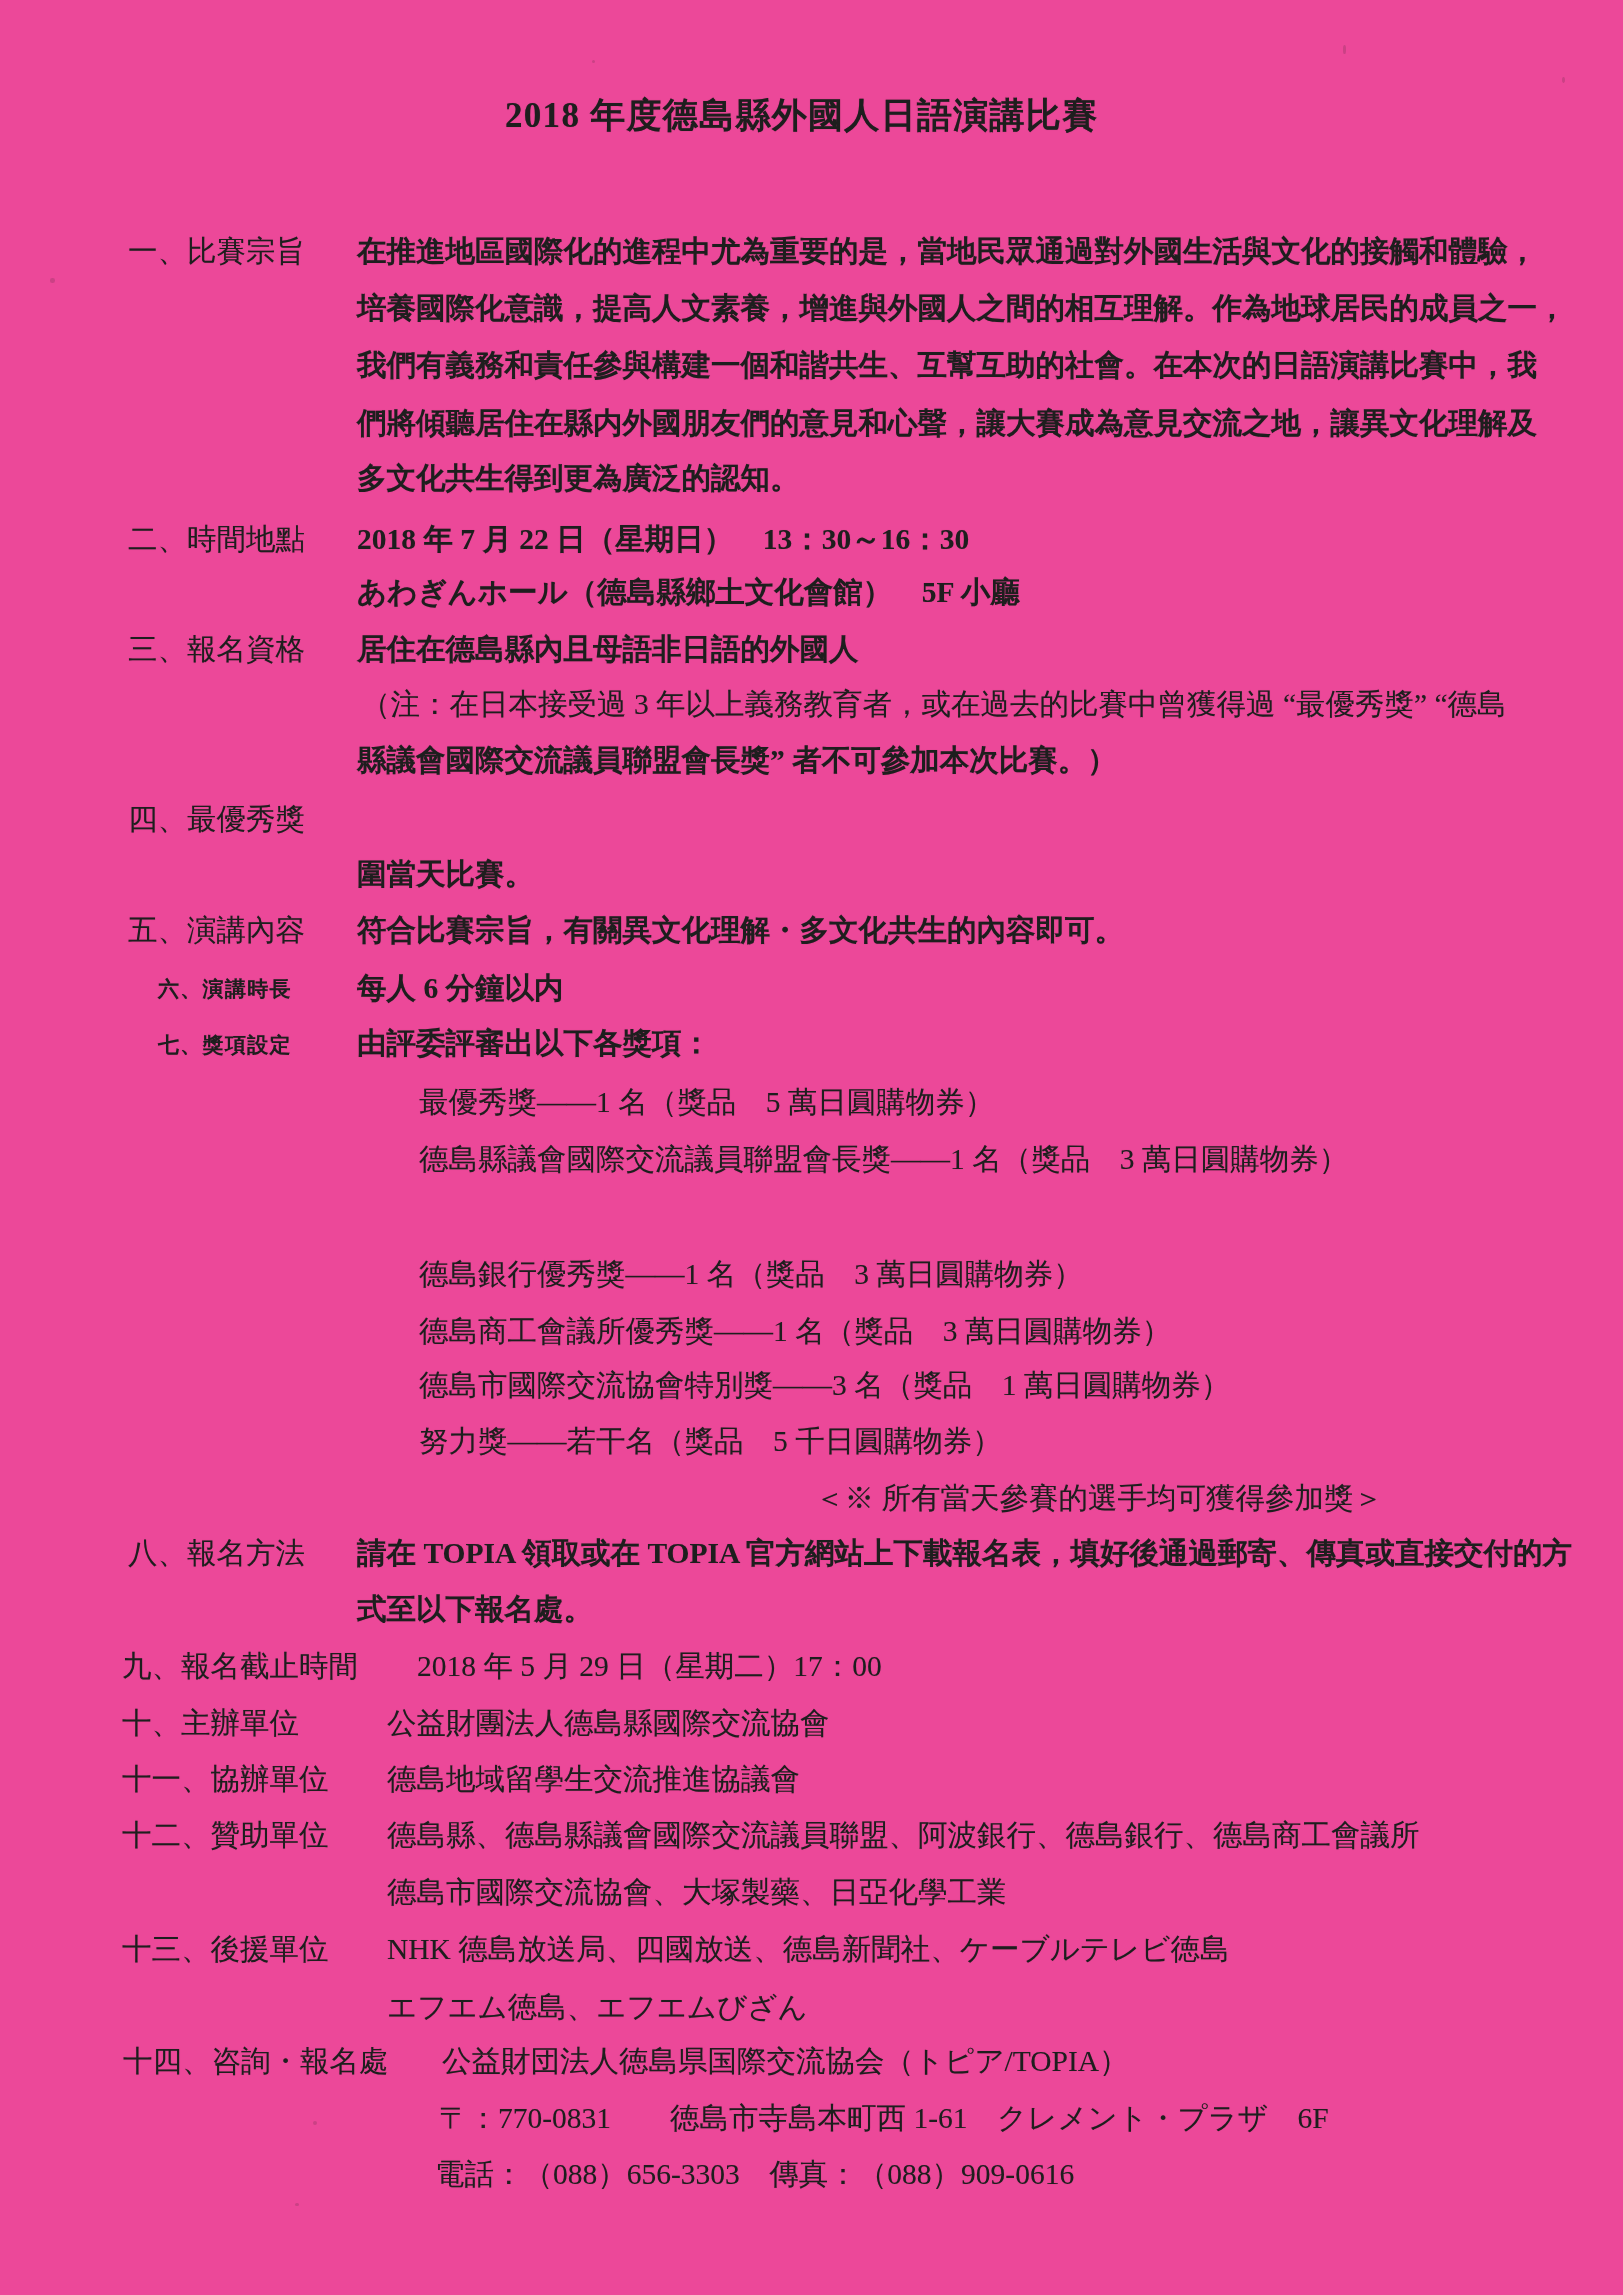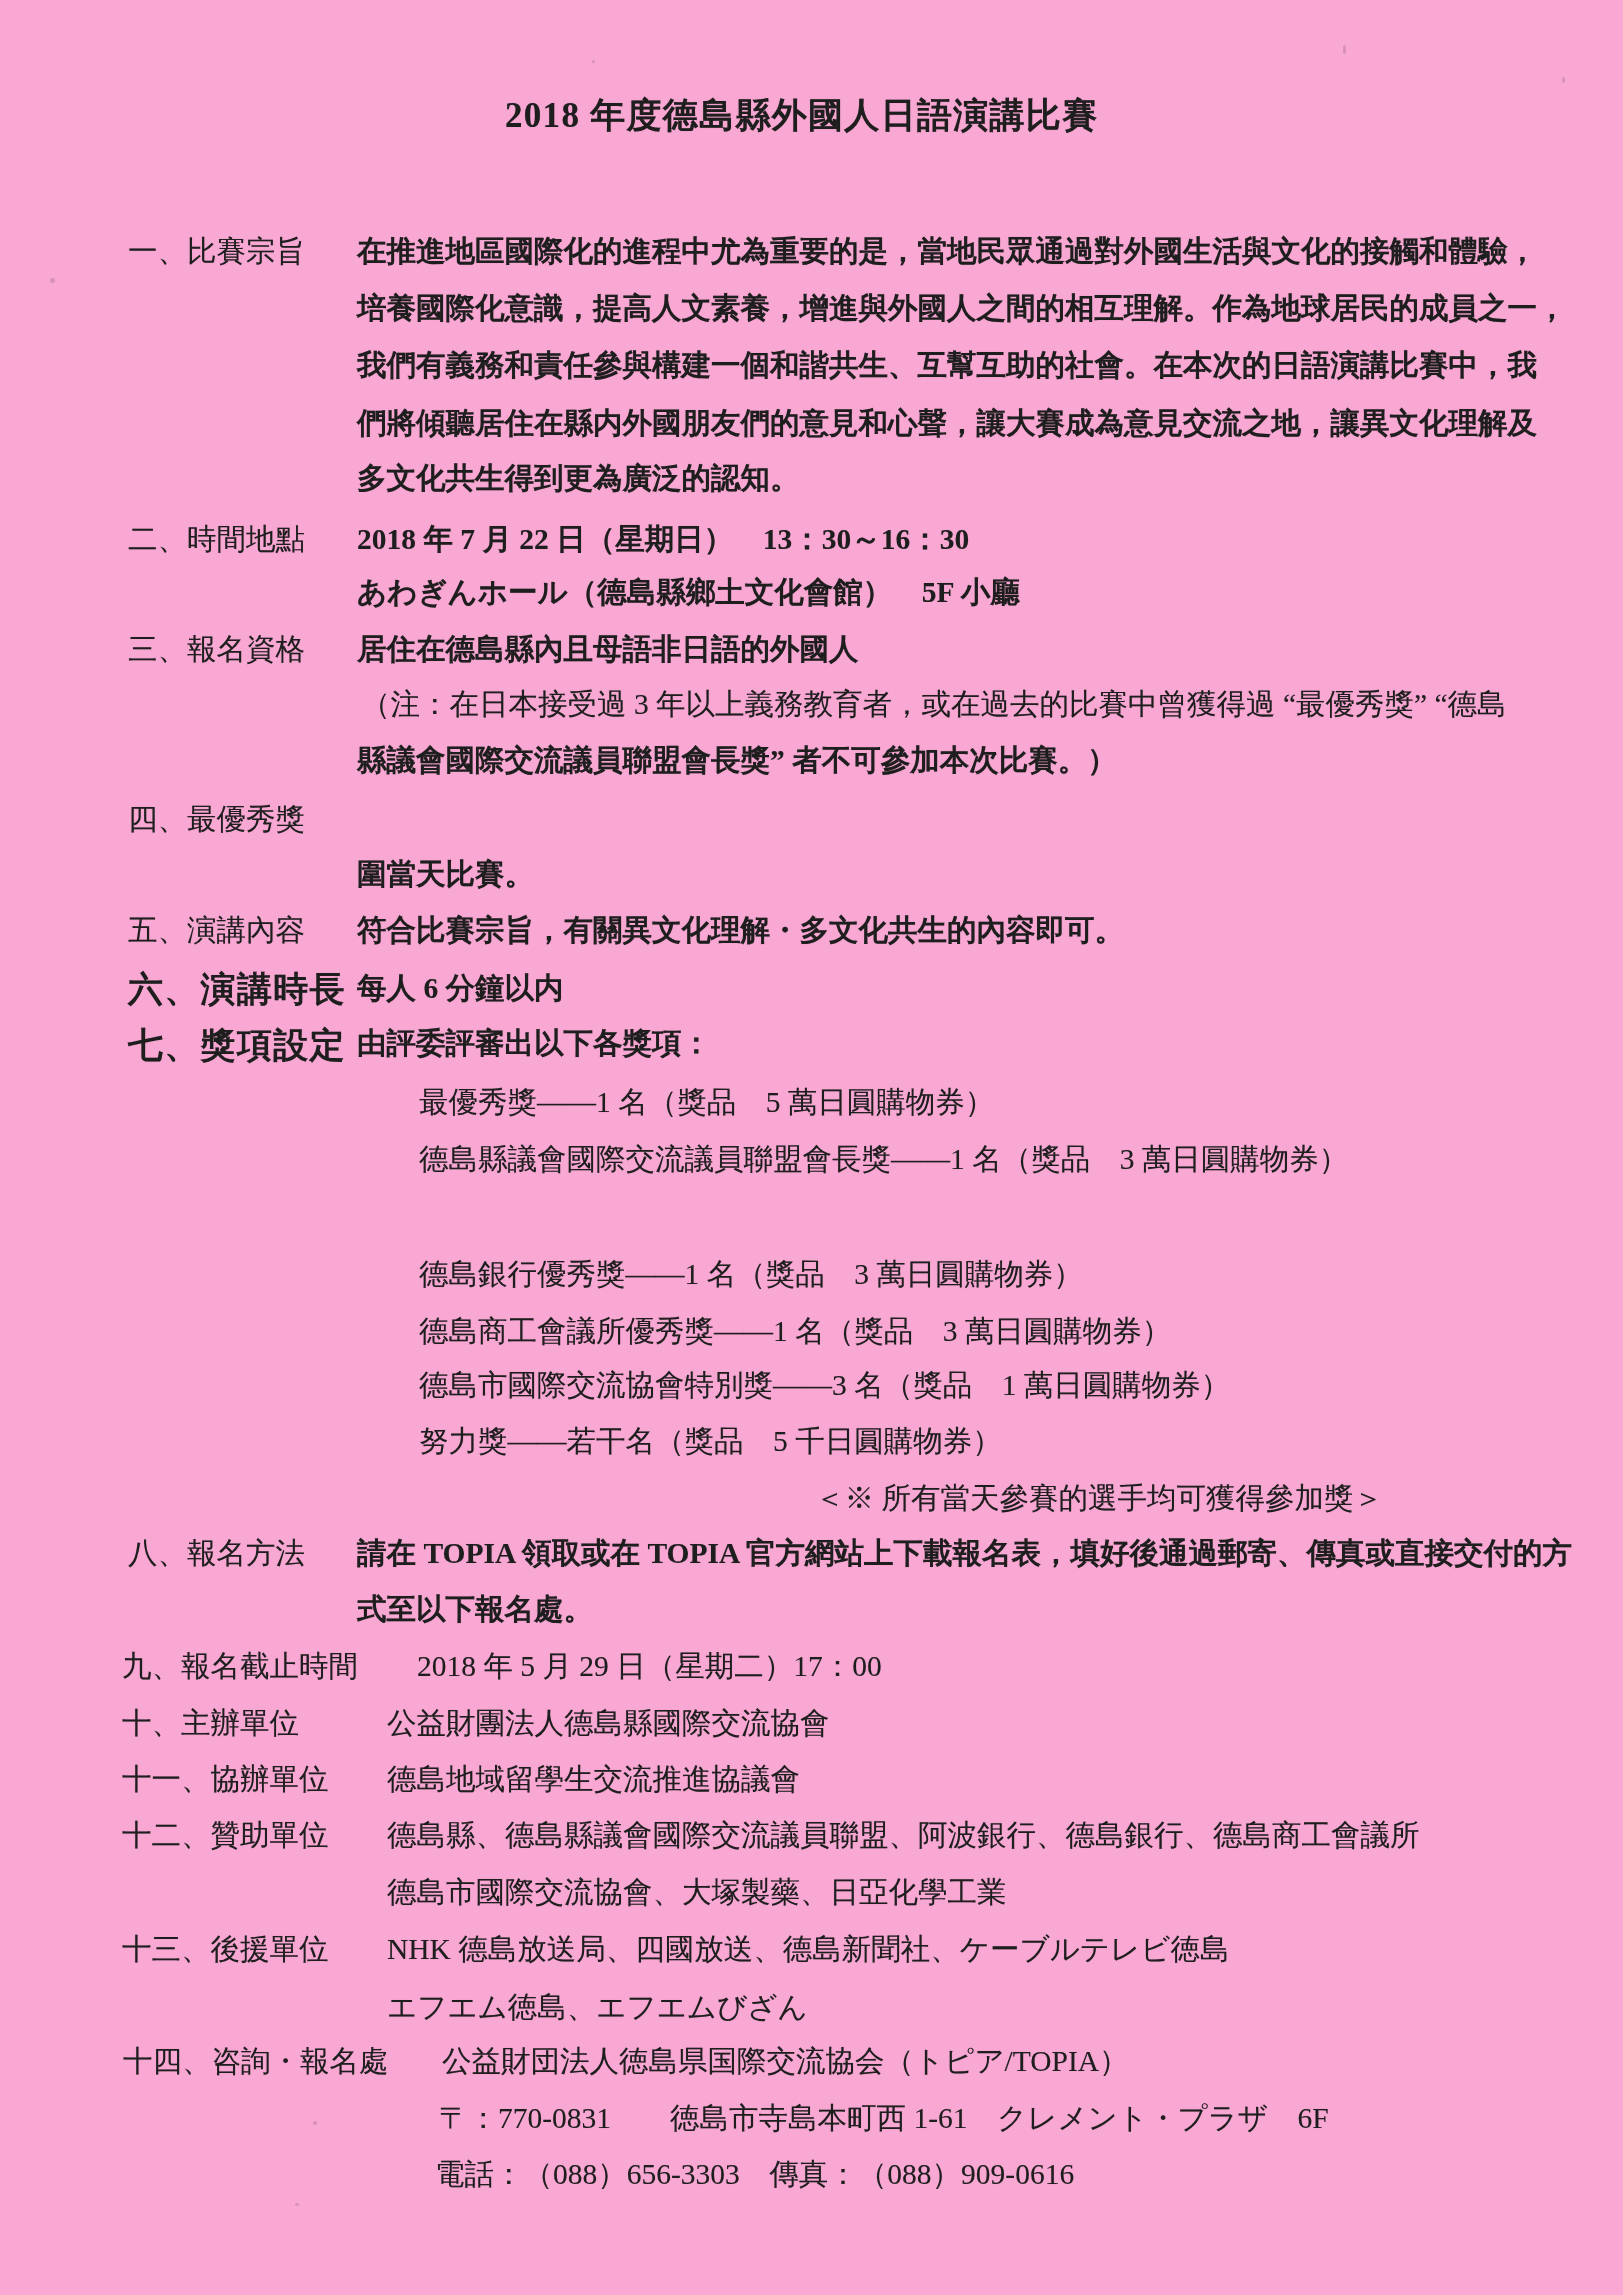--- a/index.html
+++ b/index.html
@@ -7,7 +7,7 @@
     position:relative;
     width:1623px;
     height:2295px;
-    background:#f9a8d4;
+    background:#ec4899;
     overflow:hidden;
     font-family:"Liberation Serif","DejaVu Serif",serif;
     color:#1e1e1e;

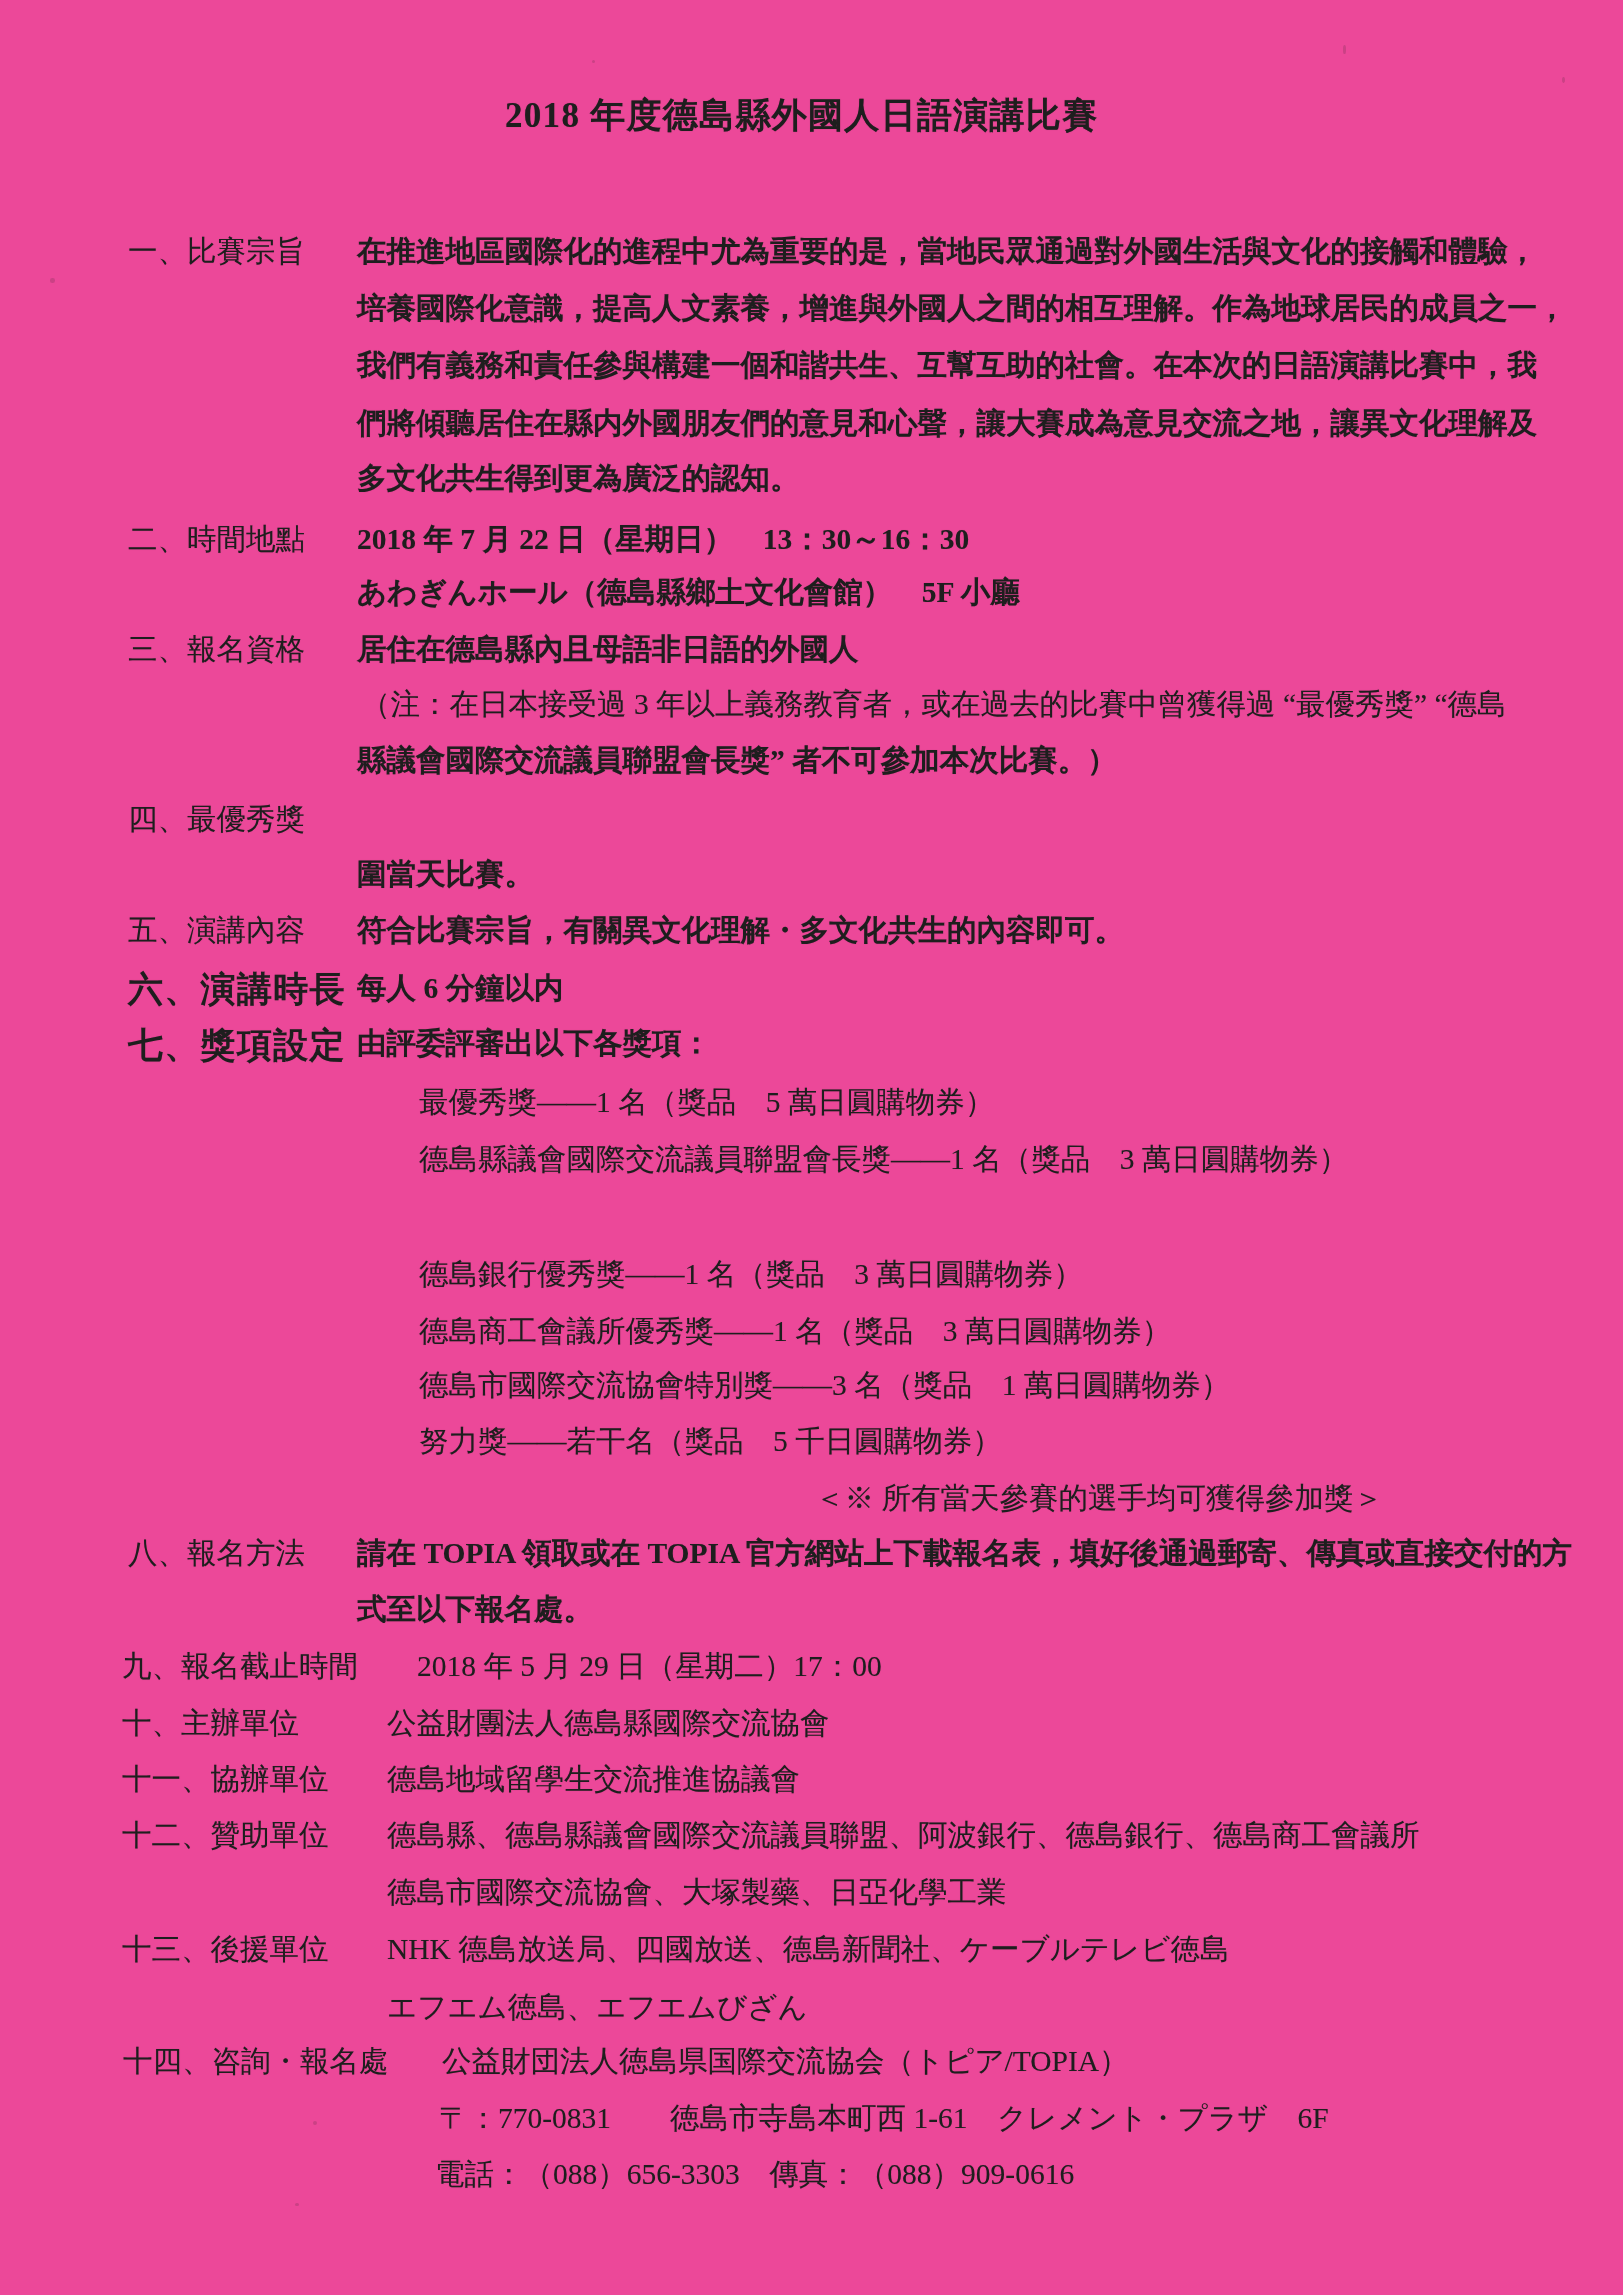--- a/index.html
+++ b/index.html
@@ -31,8 +31,9 @@
   .bold-label{
     font-family:"Liberation Sans","DejaVu Sans",sans-serif;
     font-weight:700;
-    font-size:35px;
+    font-size:21px;
     letter-spacing:1.3px;
+    margin-left:30px;
   }
   .speck{
     position:absolute;

